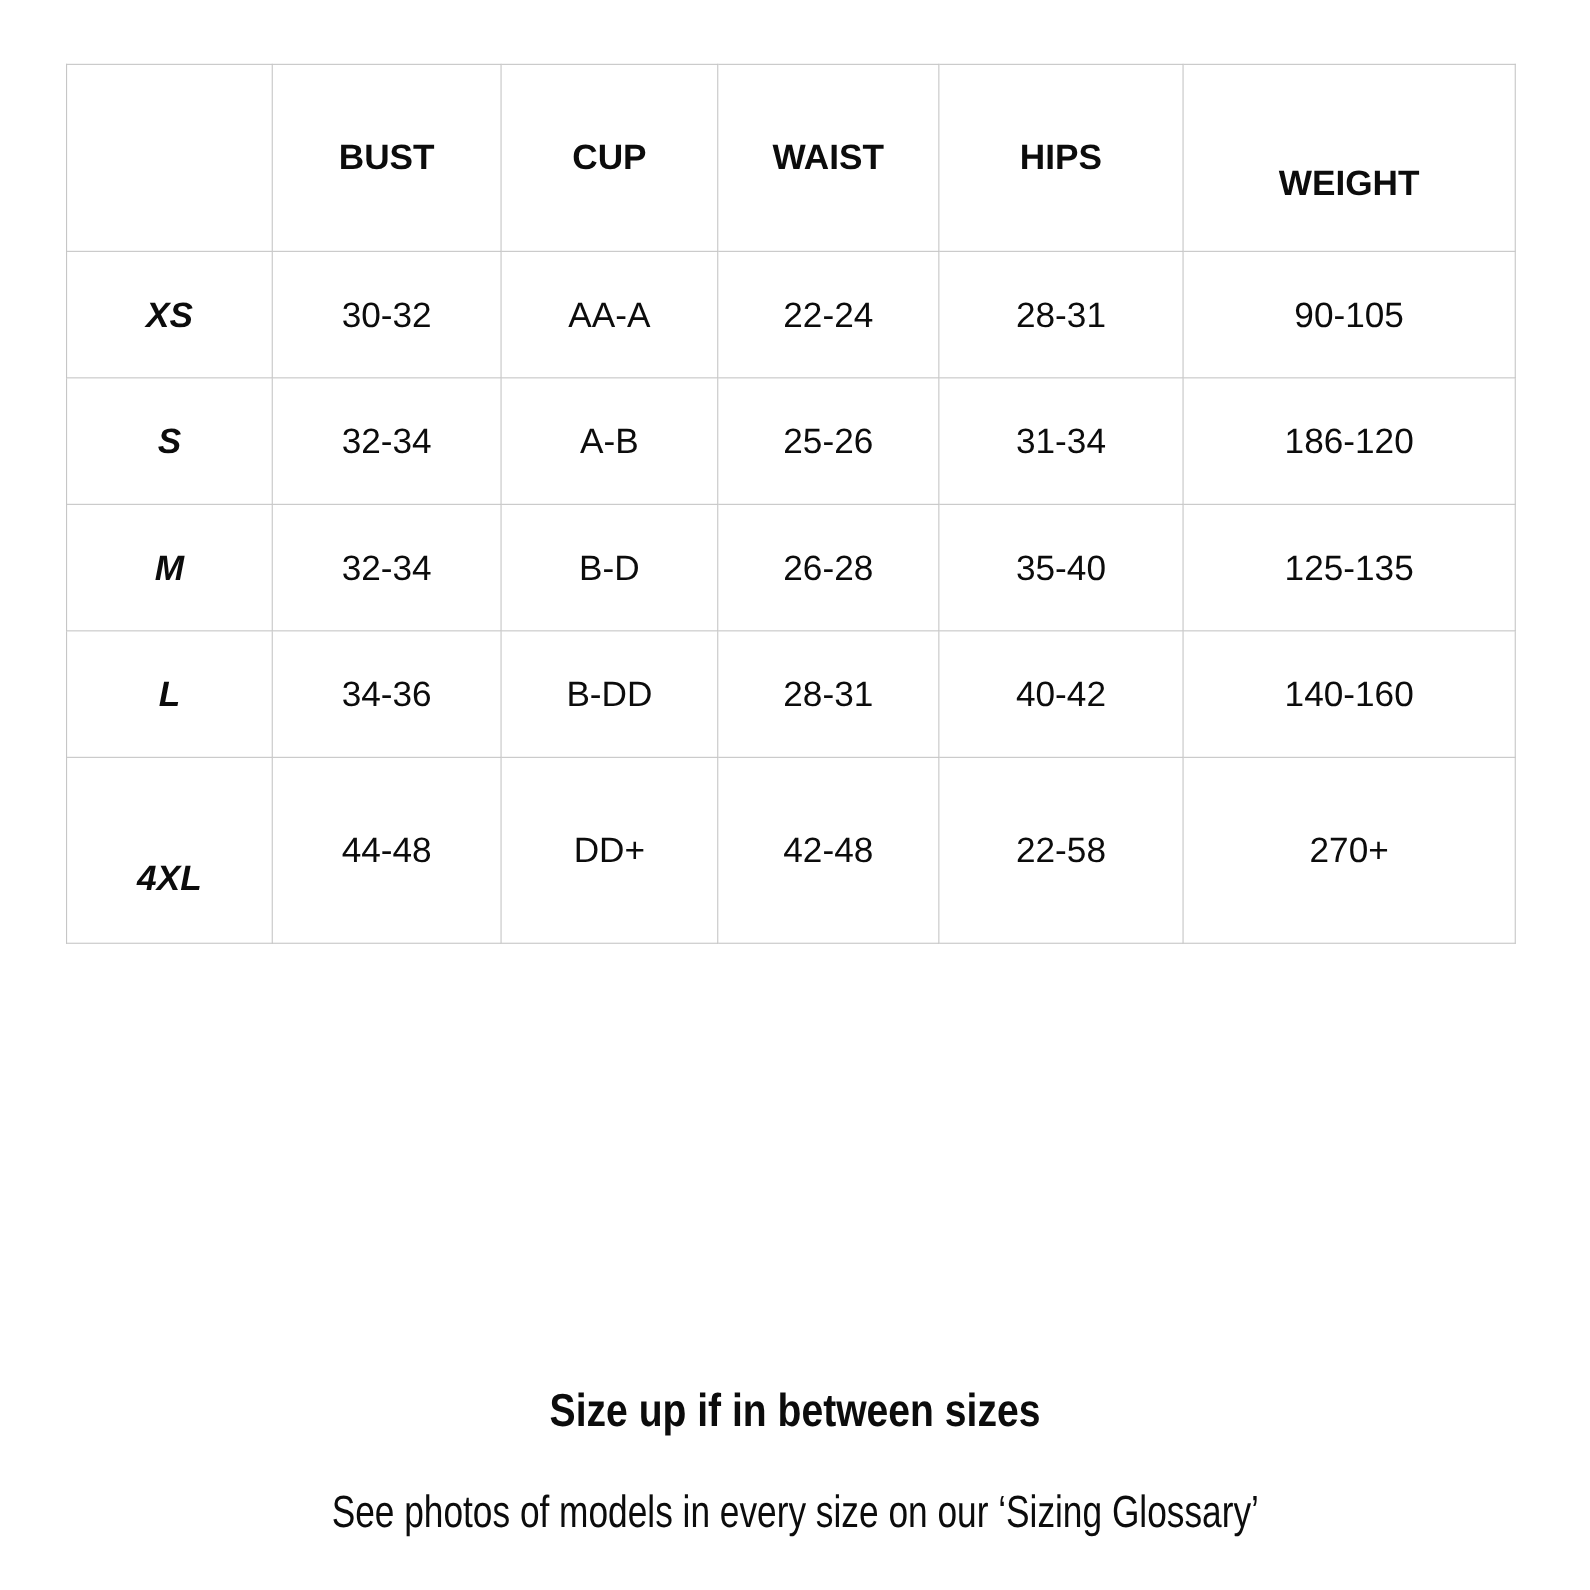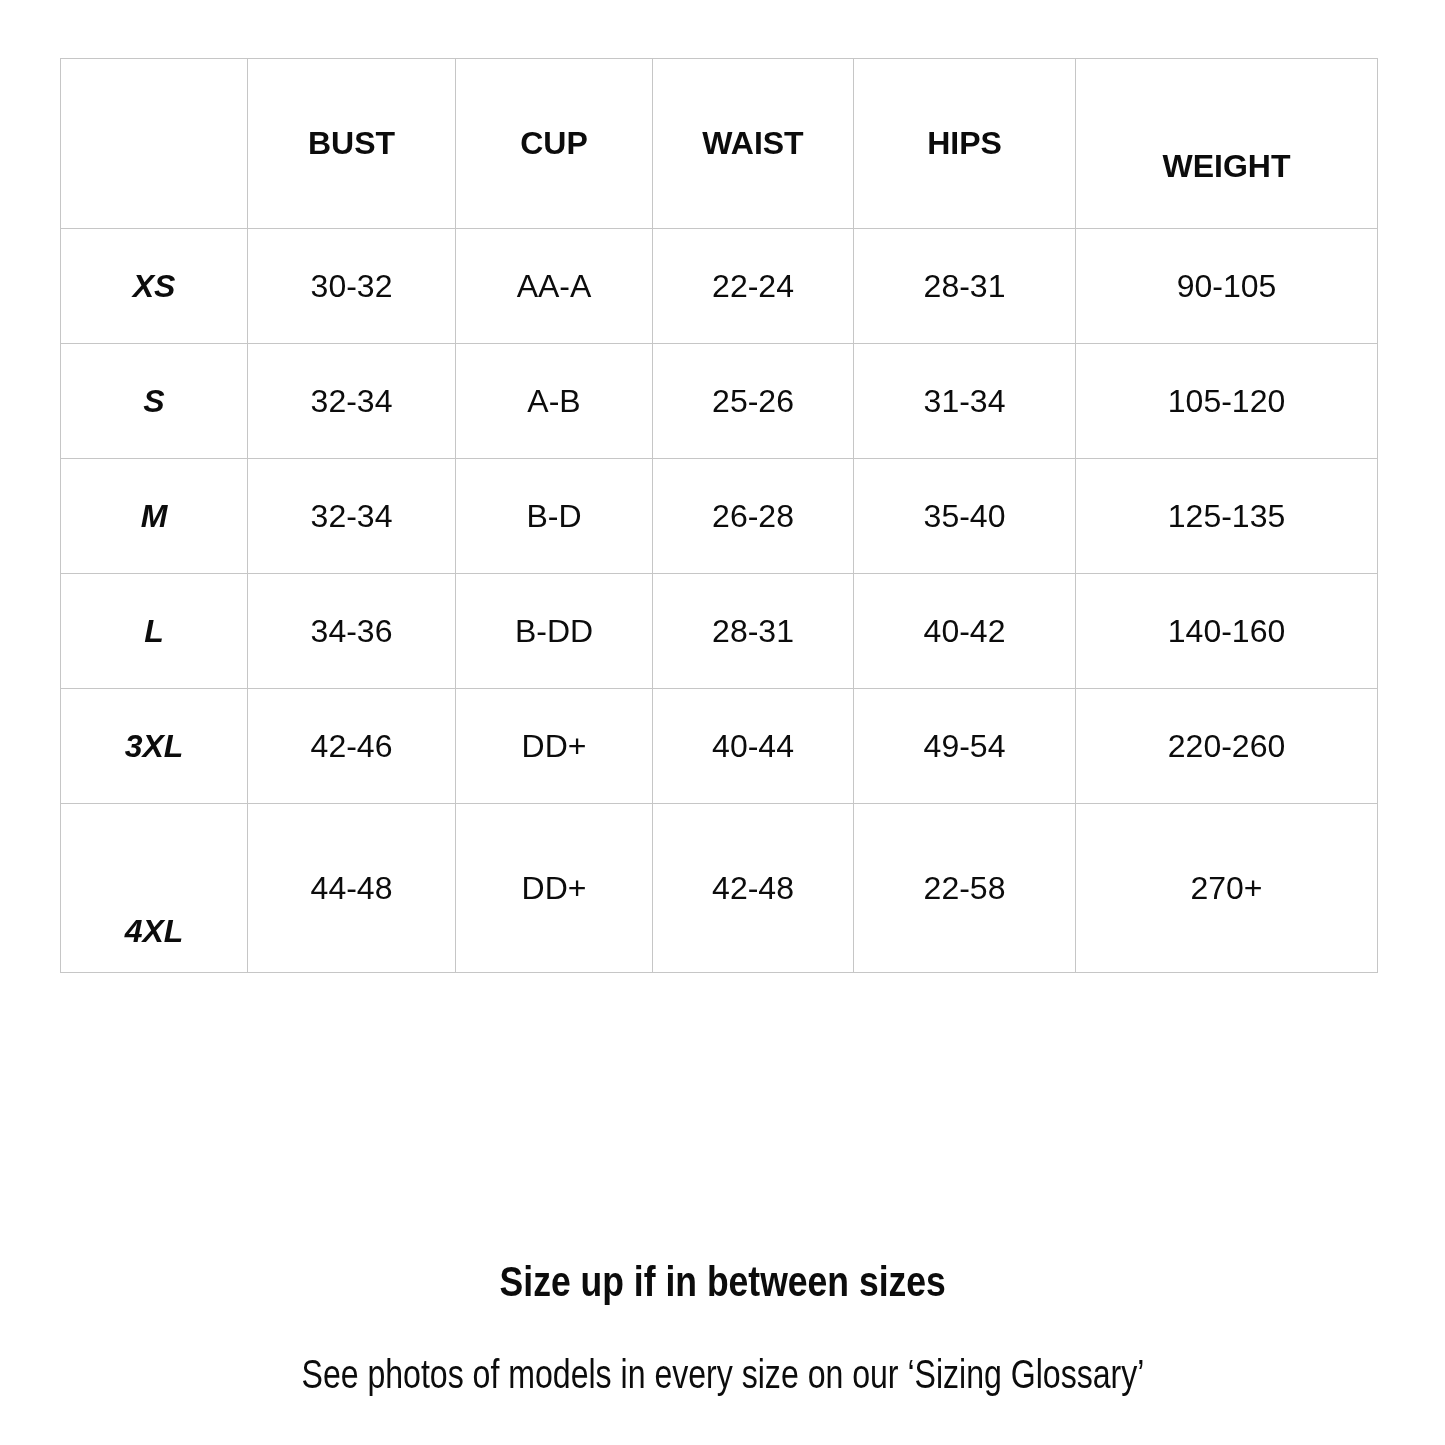--- a/index.html
+++ b/index.html
@@ -116,7 +116,7 @@
       <td>A-B</td>
       <td>25-26</td>
       <td>31-34</td>
-      <td>105-120</td>
+      <td>186-120</td>
     </tr>
         <tr>
       <th scope="row"><span class="v-shift">M</span></th>

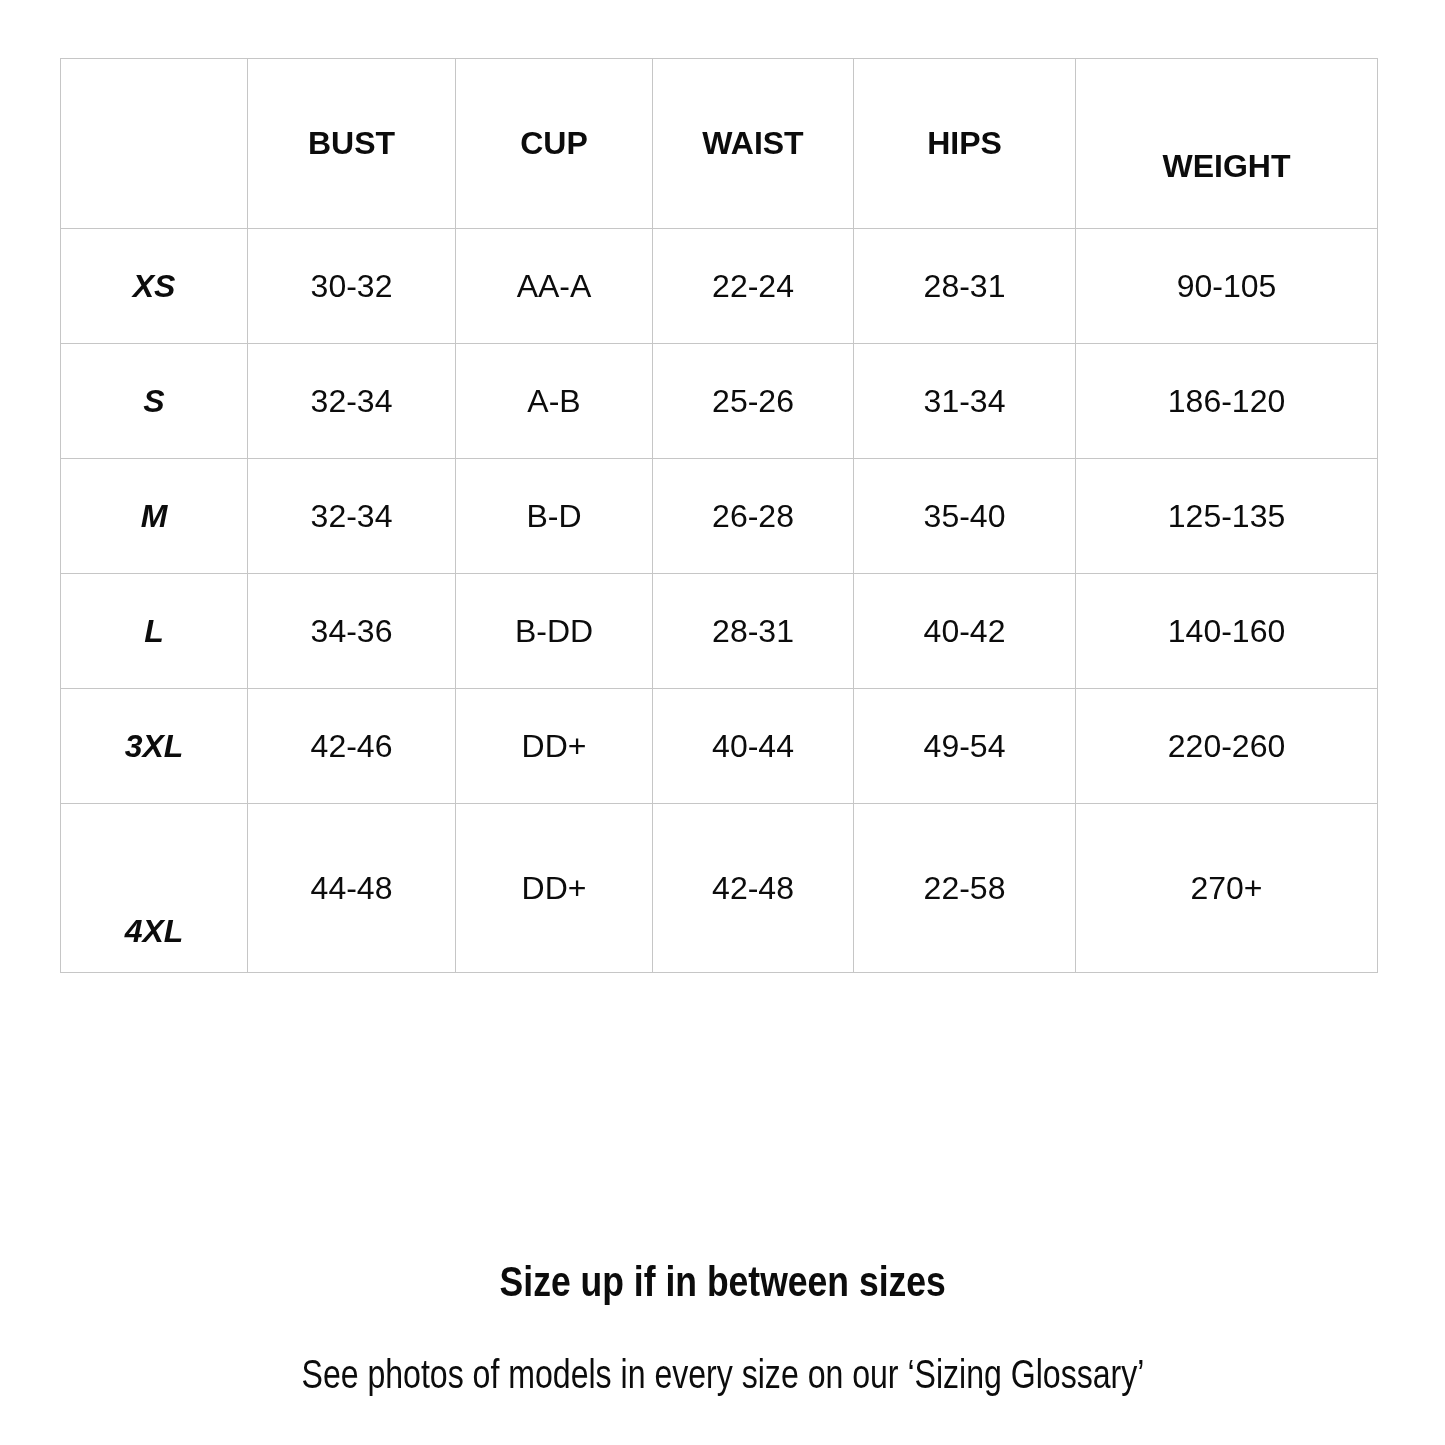--- a/index.html
+++ b/index.html
@@ -135,14 +135,6 @@
       <td>140-160</td>
     </tr>
         <tr>
-      <th scope="row"><span class="v-shift">3XL</span></th>
-      <td>42-46</td>
-      <td>DD+</td>
-      <td>40-44</td>
-      <td>49-54</td>
-      <td>220-260</td>
-    </tr>
-        <tr>
       <th scope="row"><span class="v-shift">4XL</span></th>
       <td>44-48</td>
       <td>DD+</td>

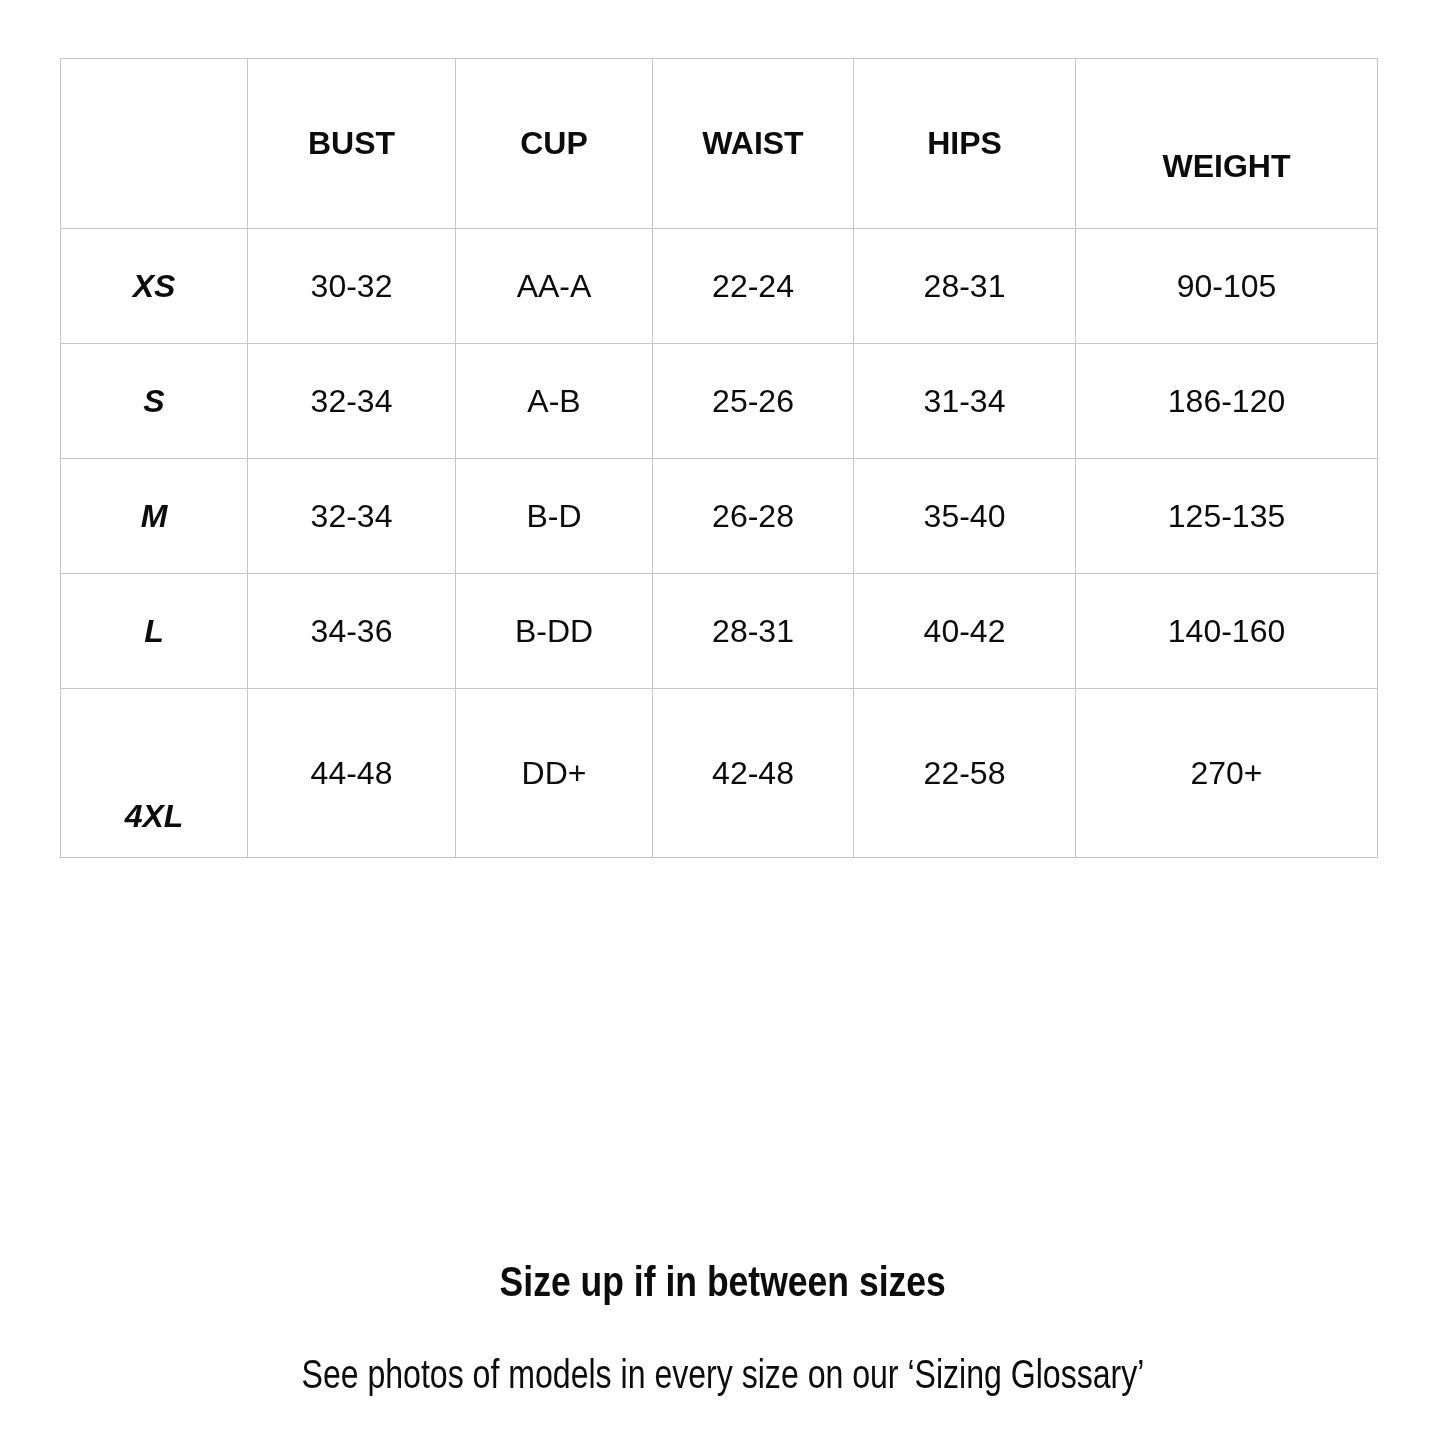--- a/index.html
+++ b/index.html
@@ -47,7 +47,7 @@
   .size-chart tbody th { font-weight: 700; font-style: italic; }
   .v-shift { position: relative; display: inline-block; }
   .size-chart thead th.col-weight .v-shift { top: 23px; text-align: center; }
-  .size-chart tbody tr:last-child th .v-shift { top: 32px; margin-top: 22px; }
+  .size-chart tbody tr:last-child th .v-shift { top: 14px; margin-top: 22px; }
   .note {
     position: absolute;
     left: 0;

